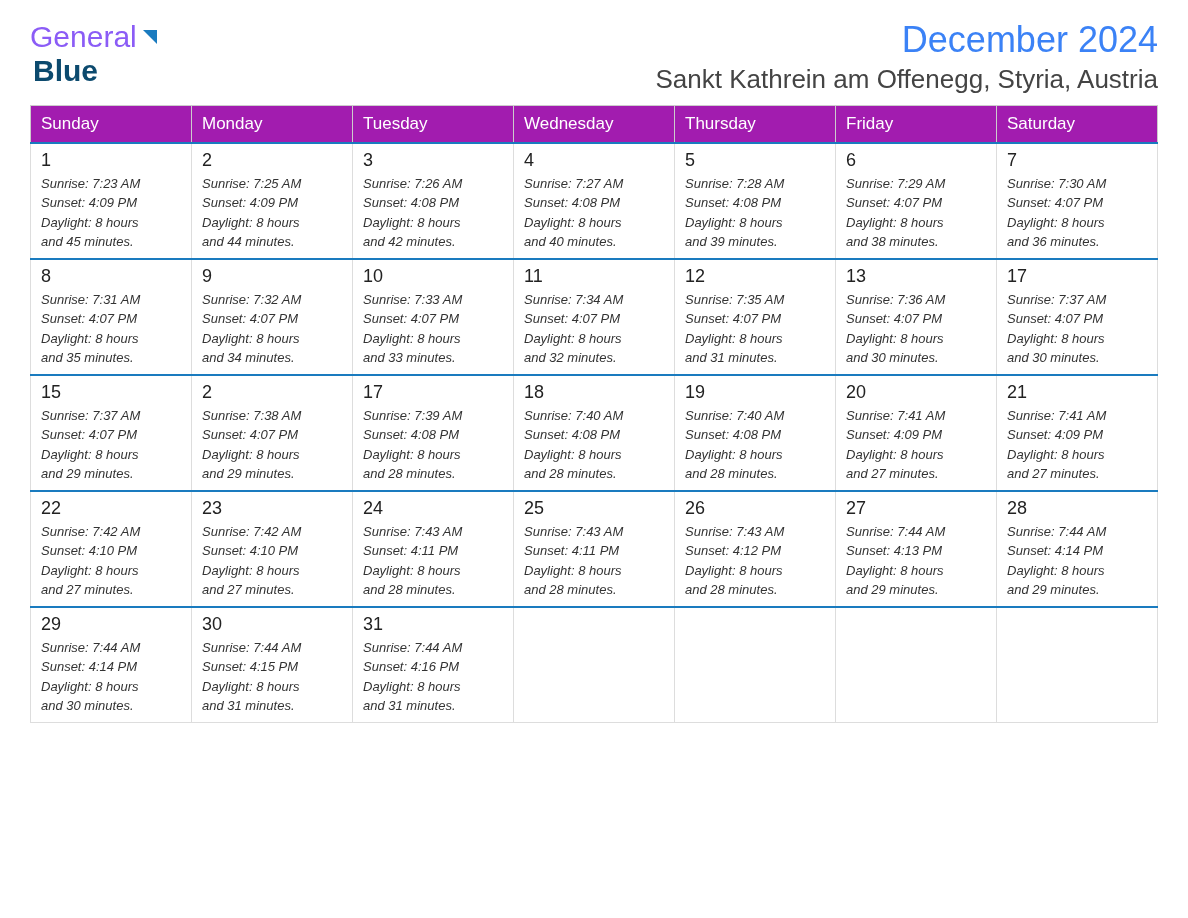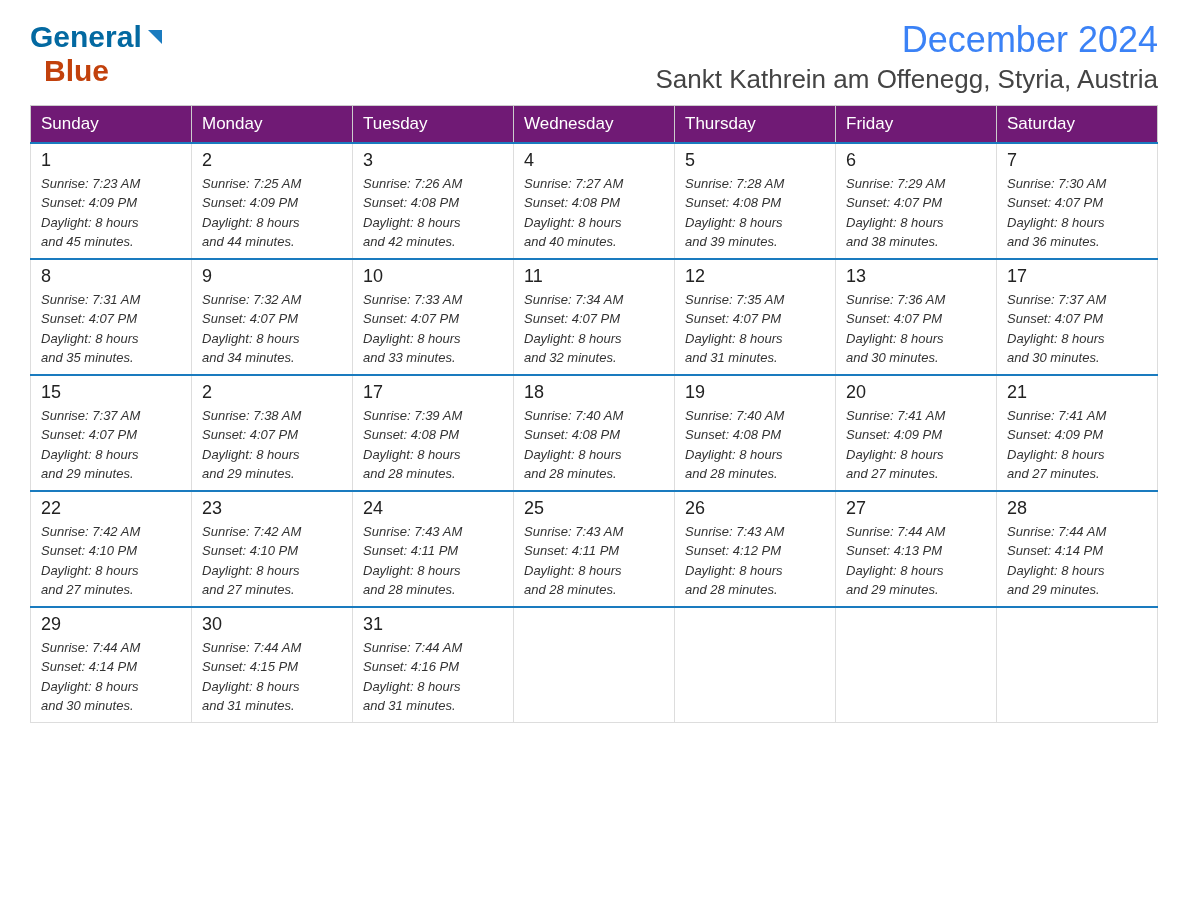--- a/index.html
+++ b/index.html
@@ -91,7 +91,7 @@
 <div class="header-area">
   <div class="logo">
     <div class="logo-line1">
-      <span style="font-size:30px;font-weight:bold;color:#0369a1;">General</span>
+      <span style="font-size:30px;font-weight:normal;color:#8b5cf6;">General</span>
       <svg width="22" height="22" viewBox="0 0 22 22" style="margin-left:2px;vertical-align:middle;">
         <polygon points="4,4 18,4 18,18" fill="#1a7bbf"></polygon>
       </svg>

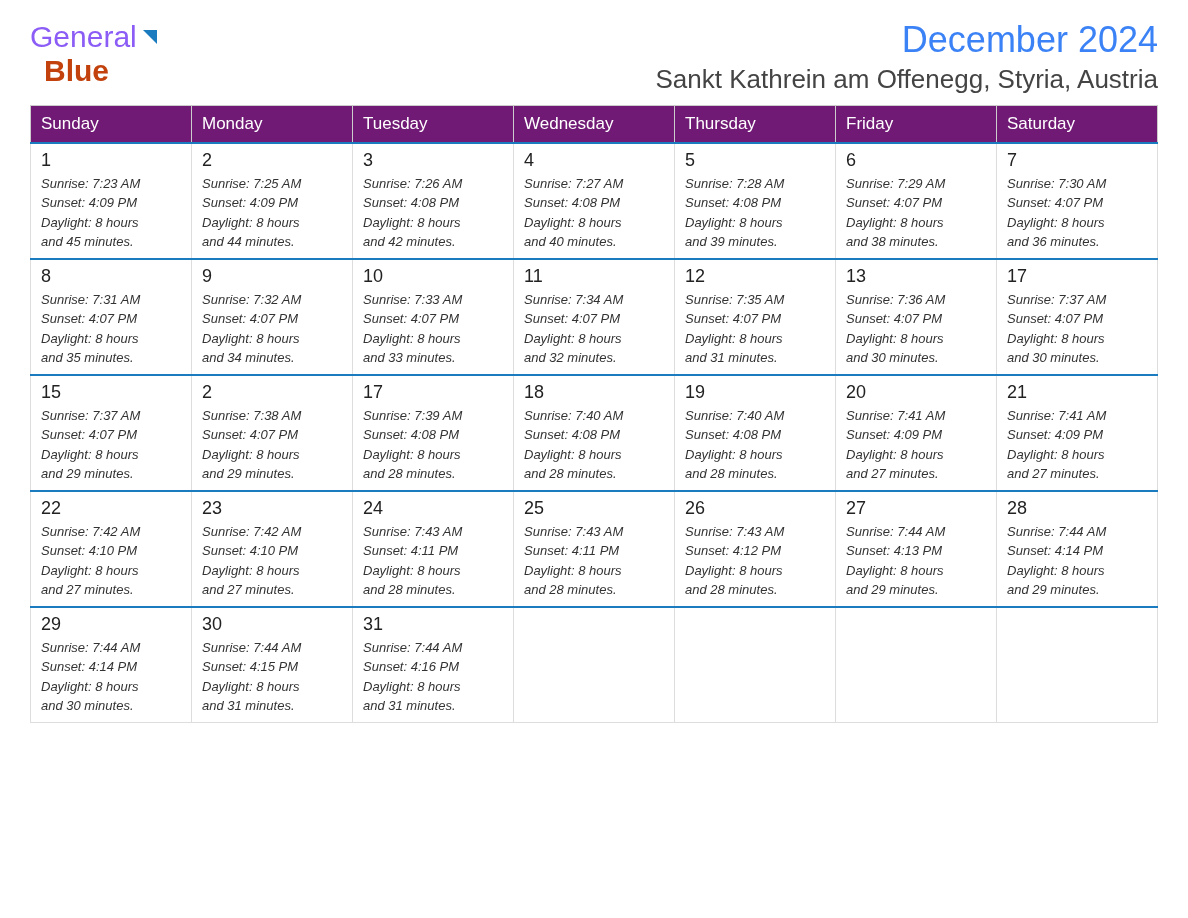--- a/index.html
+++ b/index.html
@@ -97,7 +97,7 @@
       </svg>
     </div>
     <div class="logo-line2">
-      <span style="font-size:30px;font-weight:bold;color:#c2410c;margin-left:14px;">Blue</span>
+      <span style="font-size:30px;font-weight:bold;color:#0c4a6e;margin-left:3px;">Blue</span>
     </div>
   </div>
   <div class="title-area">

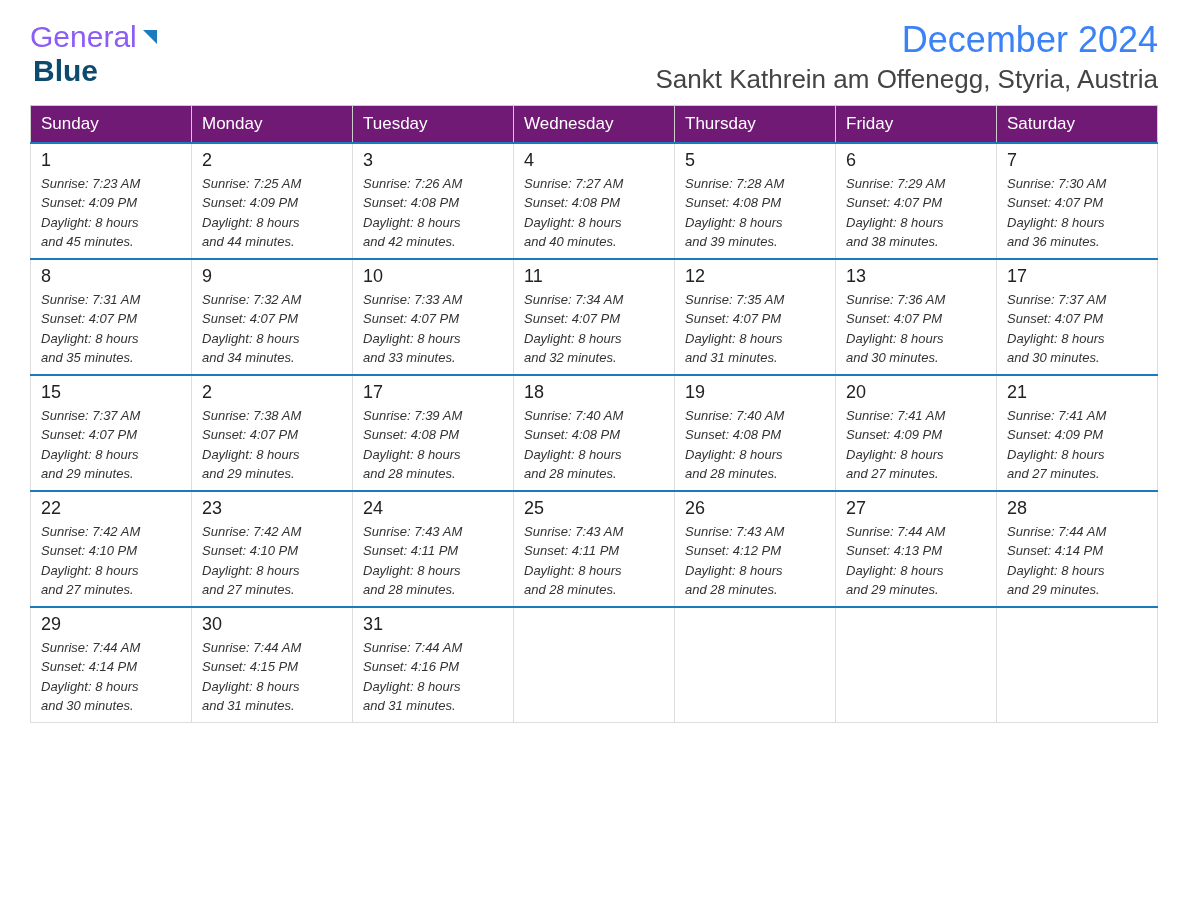--- a/index.html
+++ b/index.html
@@ -49,7 +49,7 @@
       margin-top: 10px;
     }
     .calendar th {
-      background-color: #701a75;
+      background-color: #a21caf;
       color: #fff;
       font-size: 17px;
       font-weight: normal;

